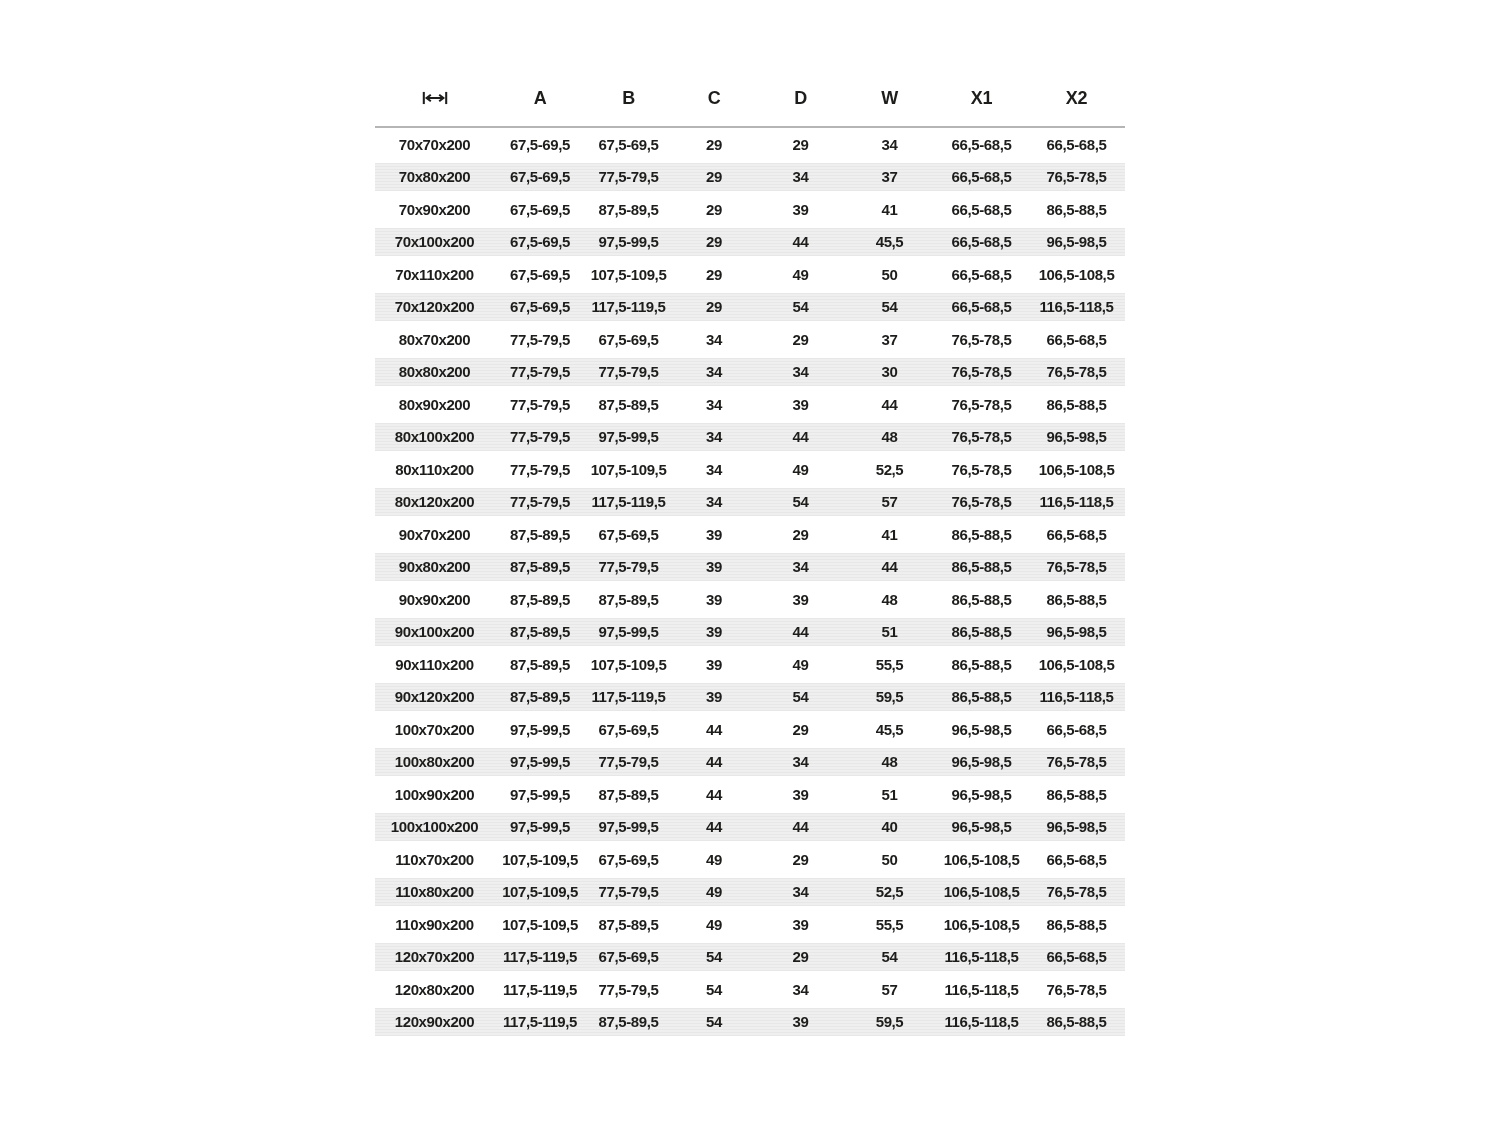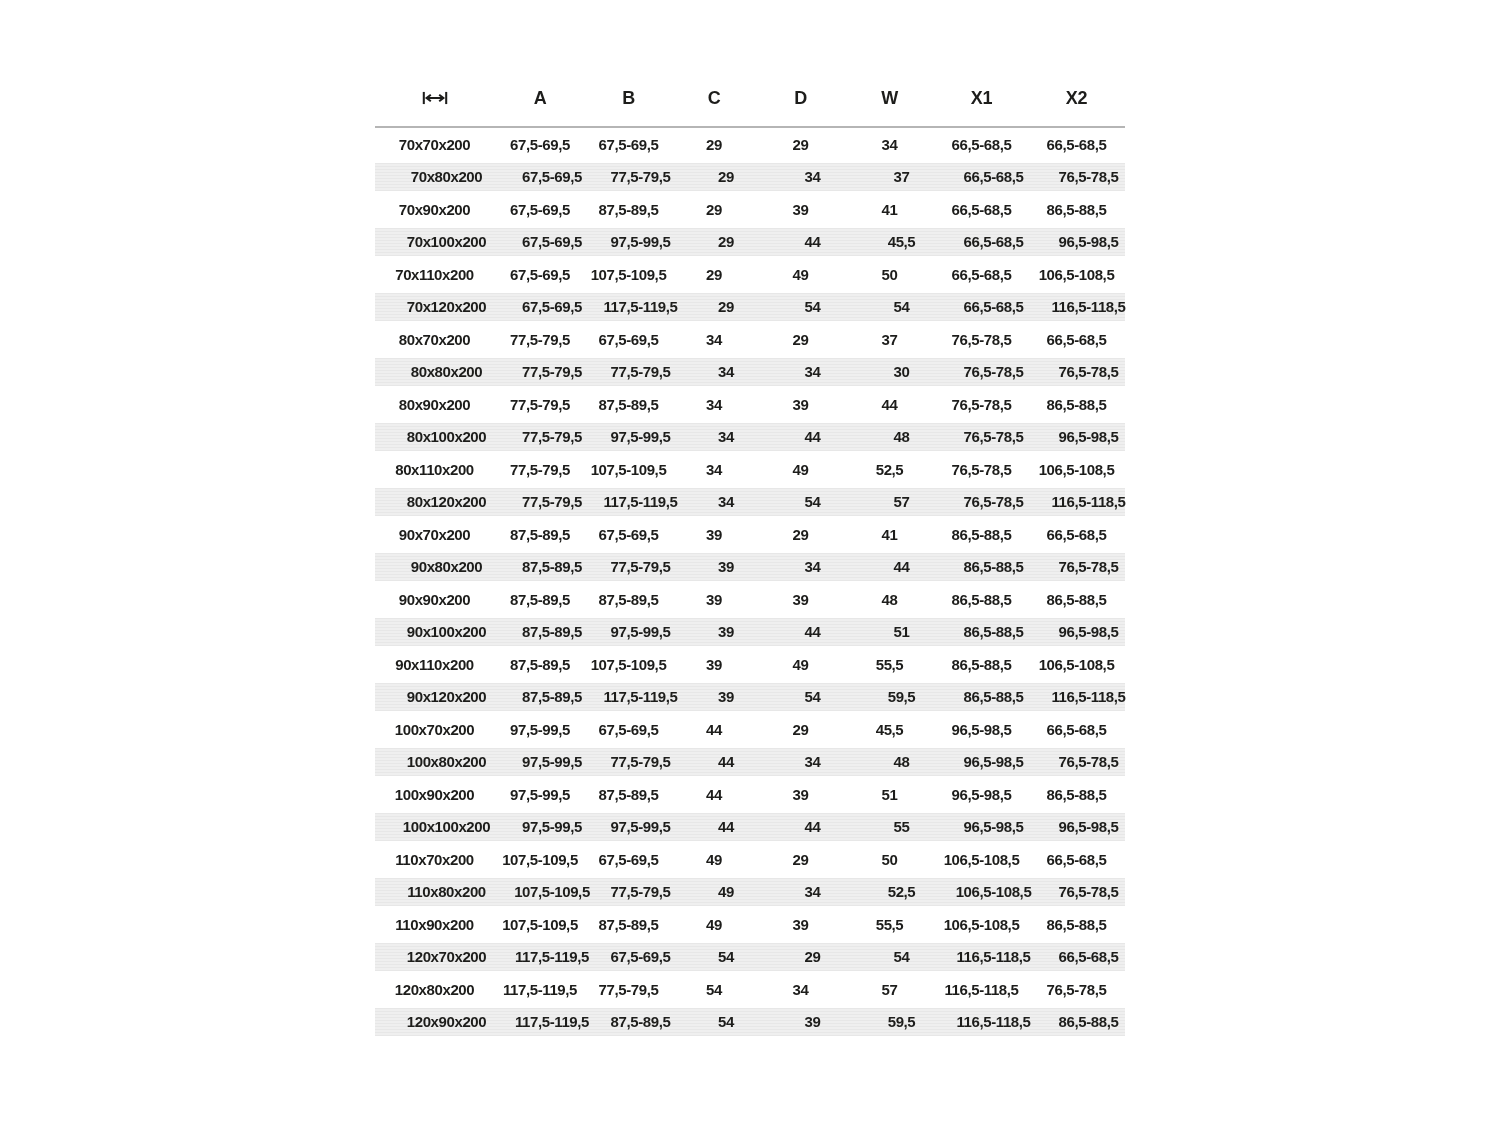--- a/index.html
+++ b/index.html
@@ -53,7 +53,6 @@
     background-repeat: no-repeat;
     background-position: 0 2px;
     background-size: 100% calc(100% - 4px);
-    padding-left: 12px;
   }
   .td {
     text-align: center;

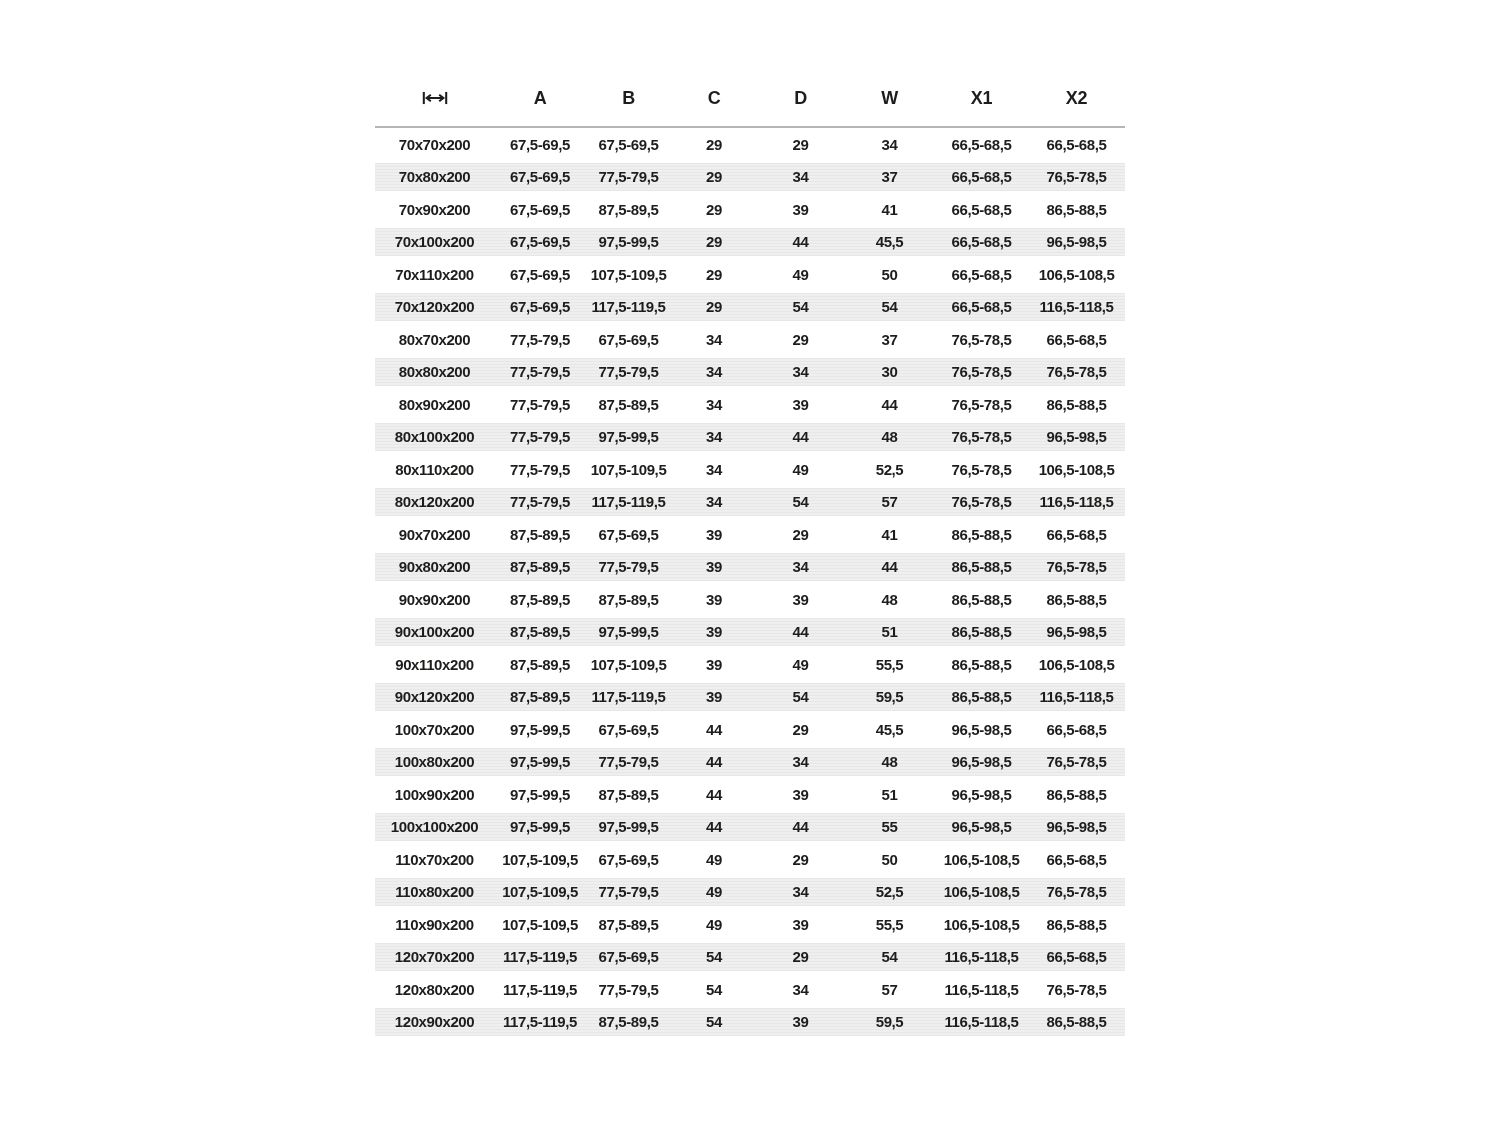--- a/index.html
+++ b/index.html
@@ -305,7 +305,7 @@
           <div class="td">97,5-99,5</div>
           <div class="td">44</div>
           <div class="td">44</div>
-          <div class="td">55</div>
+          <div class="td">40</div>
           <div class="td">96,5-98,5</div>
           <div class="td">96,5-98,5</div>
         </div>

